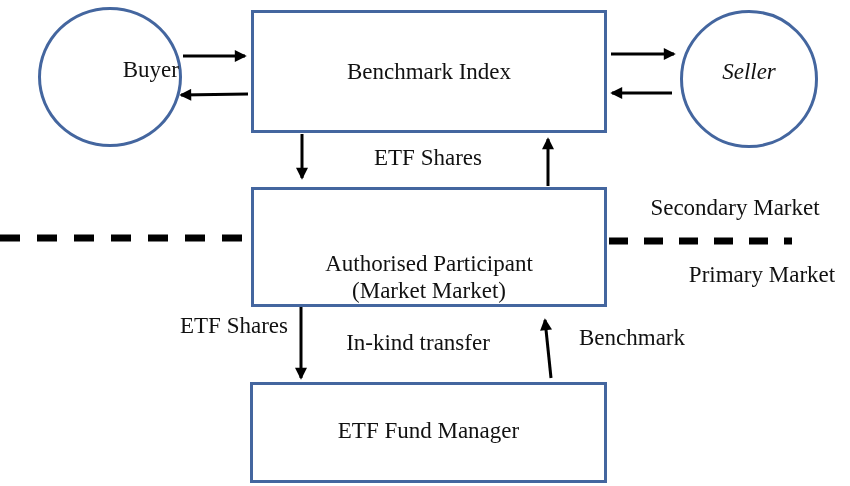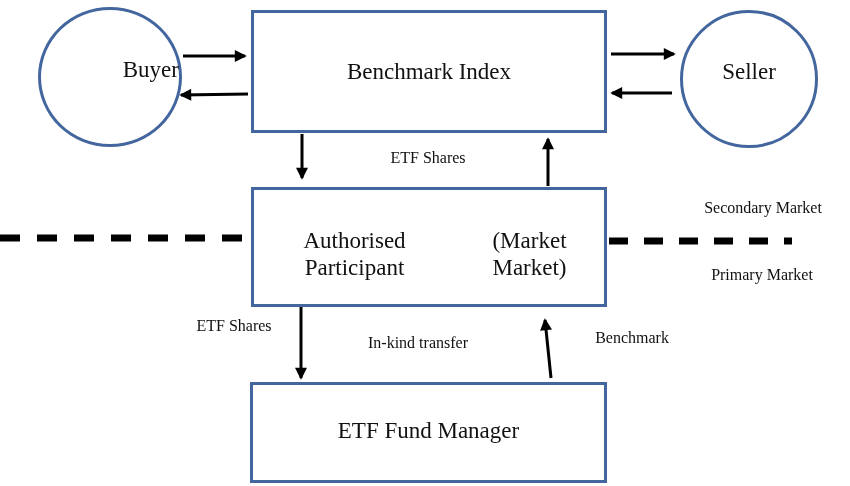--- a/index.html
+++ b/index.html
@@ -48,7 +48,7 @@
   }
   .circle { border-radius: 50%; padding-bottom: 15px; }
   .node-buyer   { left: 38px;  top: 7px;   width: 144px; height: 140px; justify-content: flex-end; }
-  .node-seller  { left: 680px; top: 10px;  width: 138px; height: 138px; }
+  .node-seller  { left: 680px; top: 10px;  width: 138px; height: 138px; font-style: italic; }
   .node-benchmark { left: 251px; top: 10px; width: 356px; height: 123px; }
   .node-ap {
     left: 251px; top: 187px; width: 356px; height: 120px;

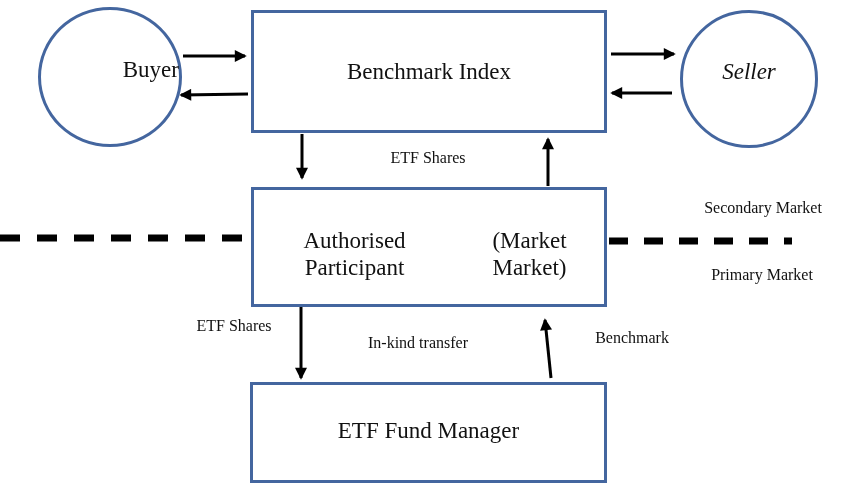--- a/index.html
+++ b/index.html
@@ -60,7 +60,7 @@
   .float-label {
     position: absolute;
     transform: translate(-50%, -50%);
-    font-size: 16px;
+    font-size: 23px;
     white-space: nowrap;
   }
   .lbl-etf-shares-top { left: 428px; top: 158px; }

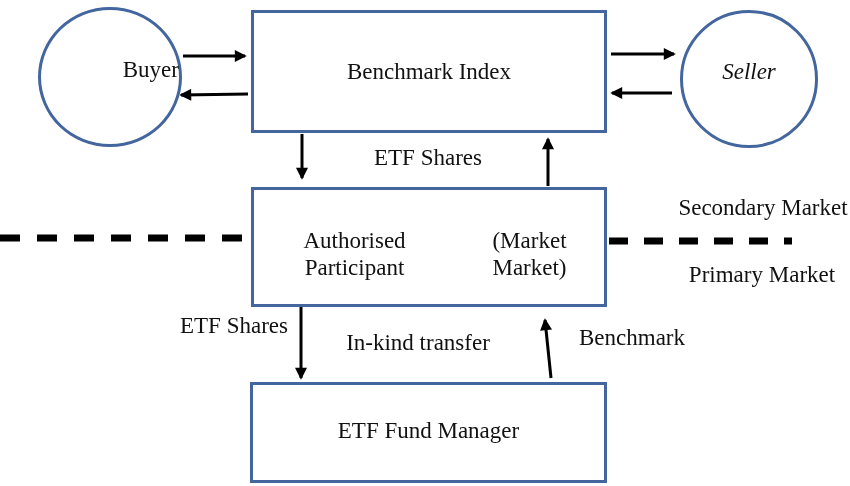--- a/index.html
+++ b/index.html
@@ -64,7 +64,7 @@
     white-space: nowrap;
   }
   .lbl-etf-shares-top { left: 428px; top: 158px; }
-  .lbl-secondary      { left: 735px; top: 208px; margin-left: 28px; }
+  .lbl-secondary      { left: 735px; top: 208px; }
   .lbl-primary        { left: 730px; top: 275px; margin-left: 32px; }
   .lbl-etf-shares-left{ left: 234px; top: 326px; }
   .lbl-in-kind        { left: 418px; top: 343px; }

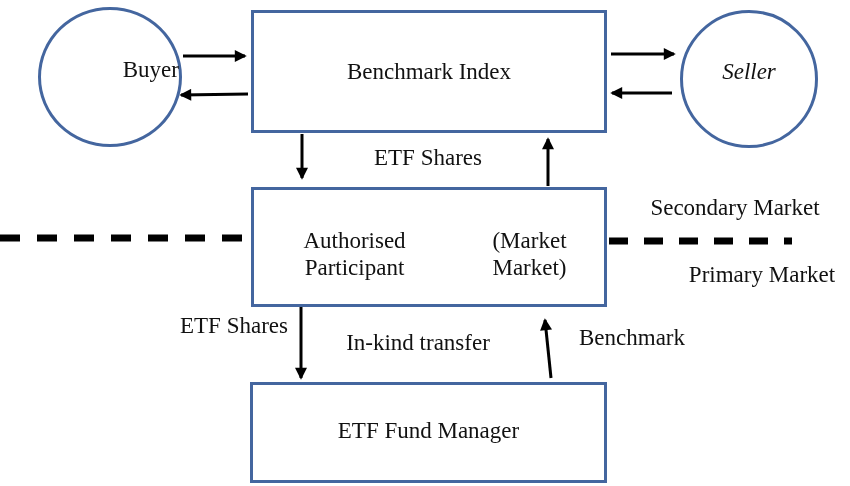--- a/index.html
+++ b/index.html
@@ -52,6 +52,7 @@
   .node-benchmark { left: 251px; top: 10px; width: 356px; height: 123px; }
   .node-ap {
     left: 251px; top: 187px; width: 356px; height: 120px;
+    flex-direction: column;
     justify-content: flex-end;
     padding-top: 14px;
     line-height: 27px;

